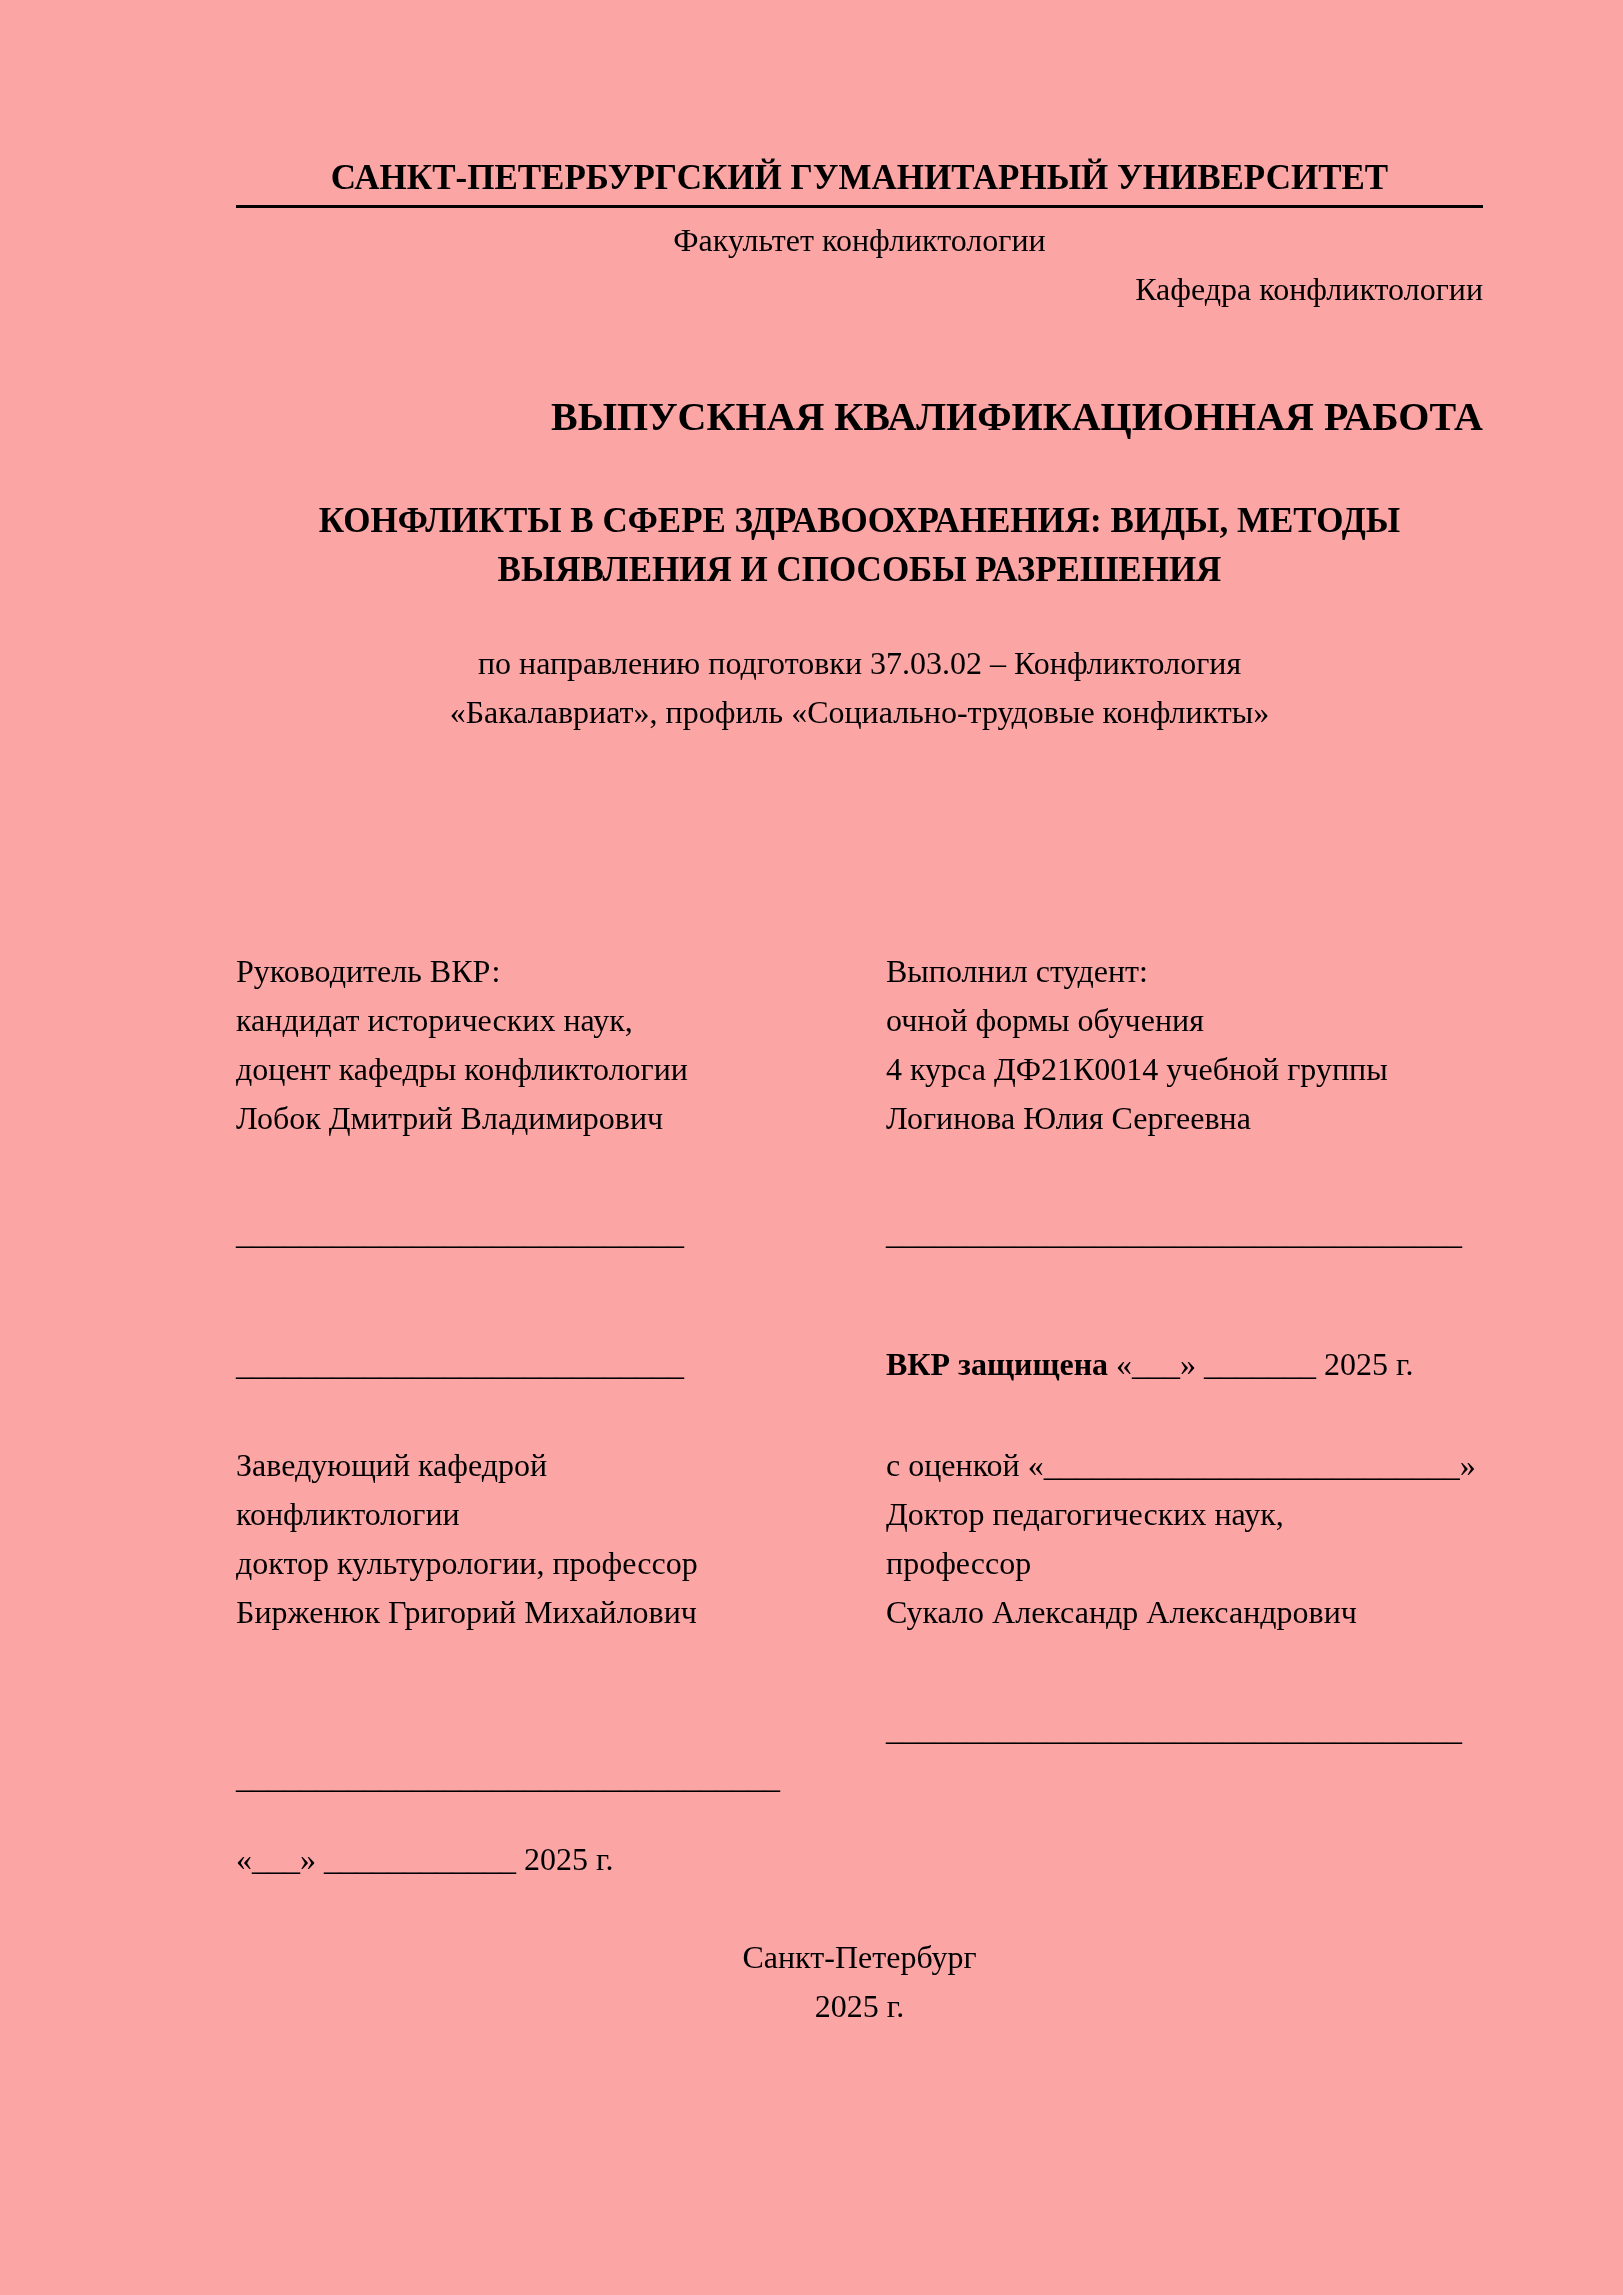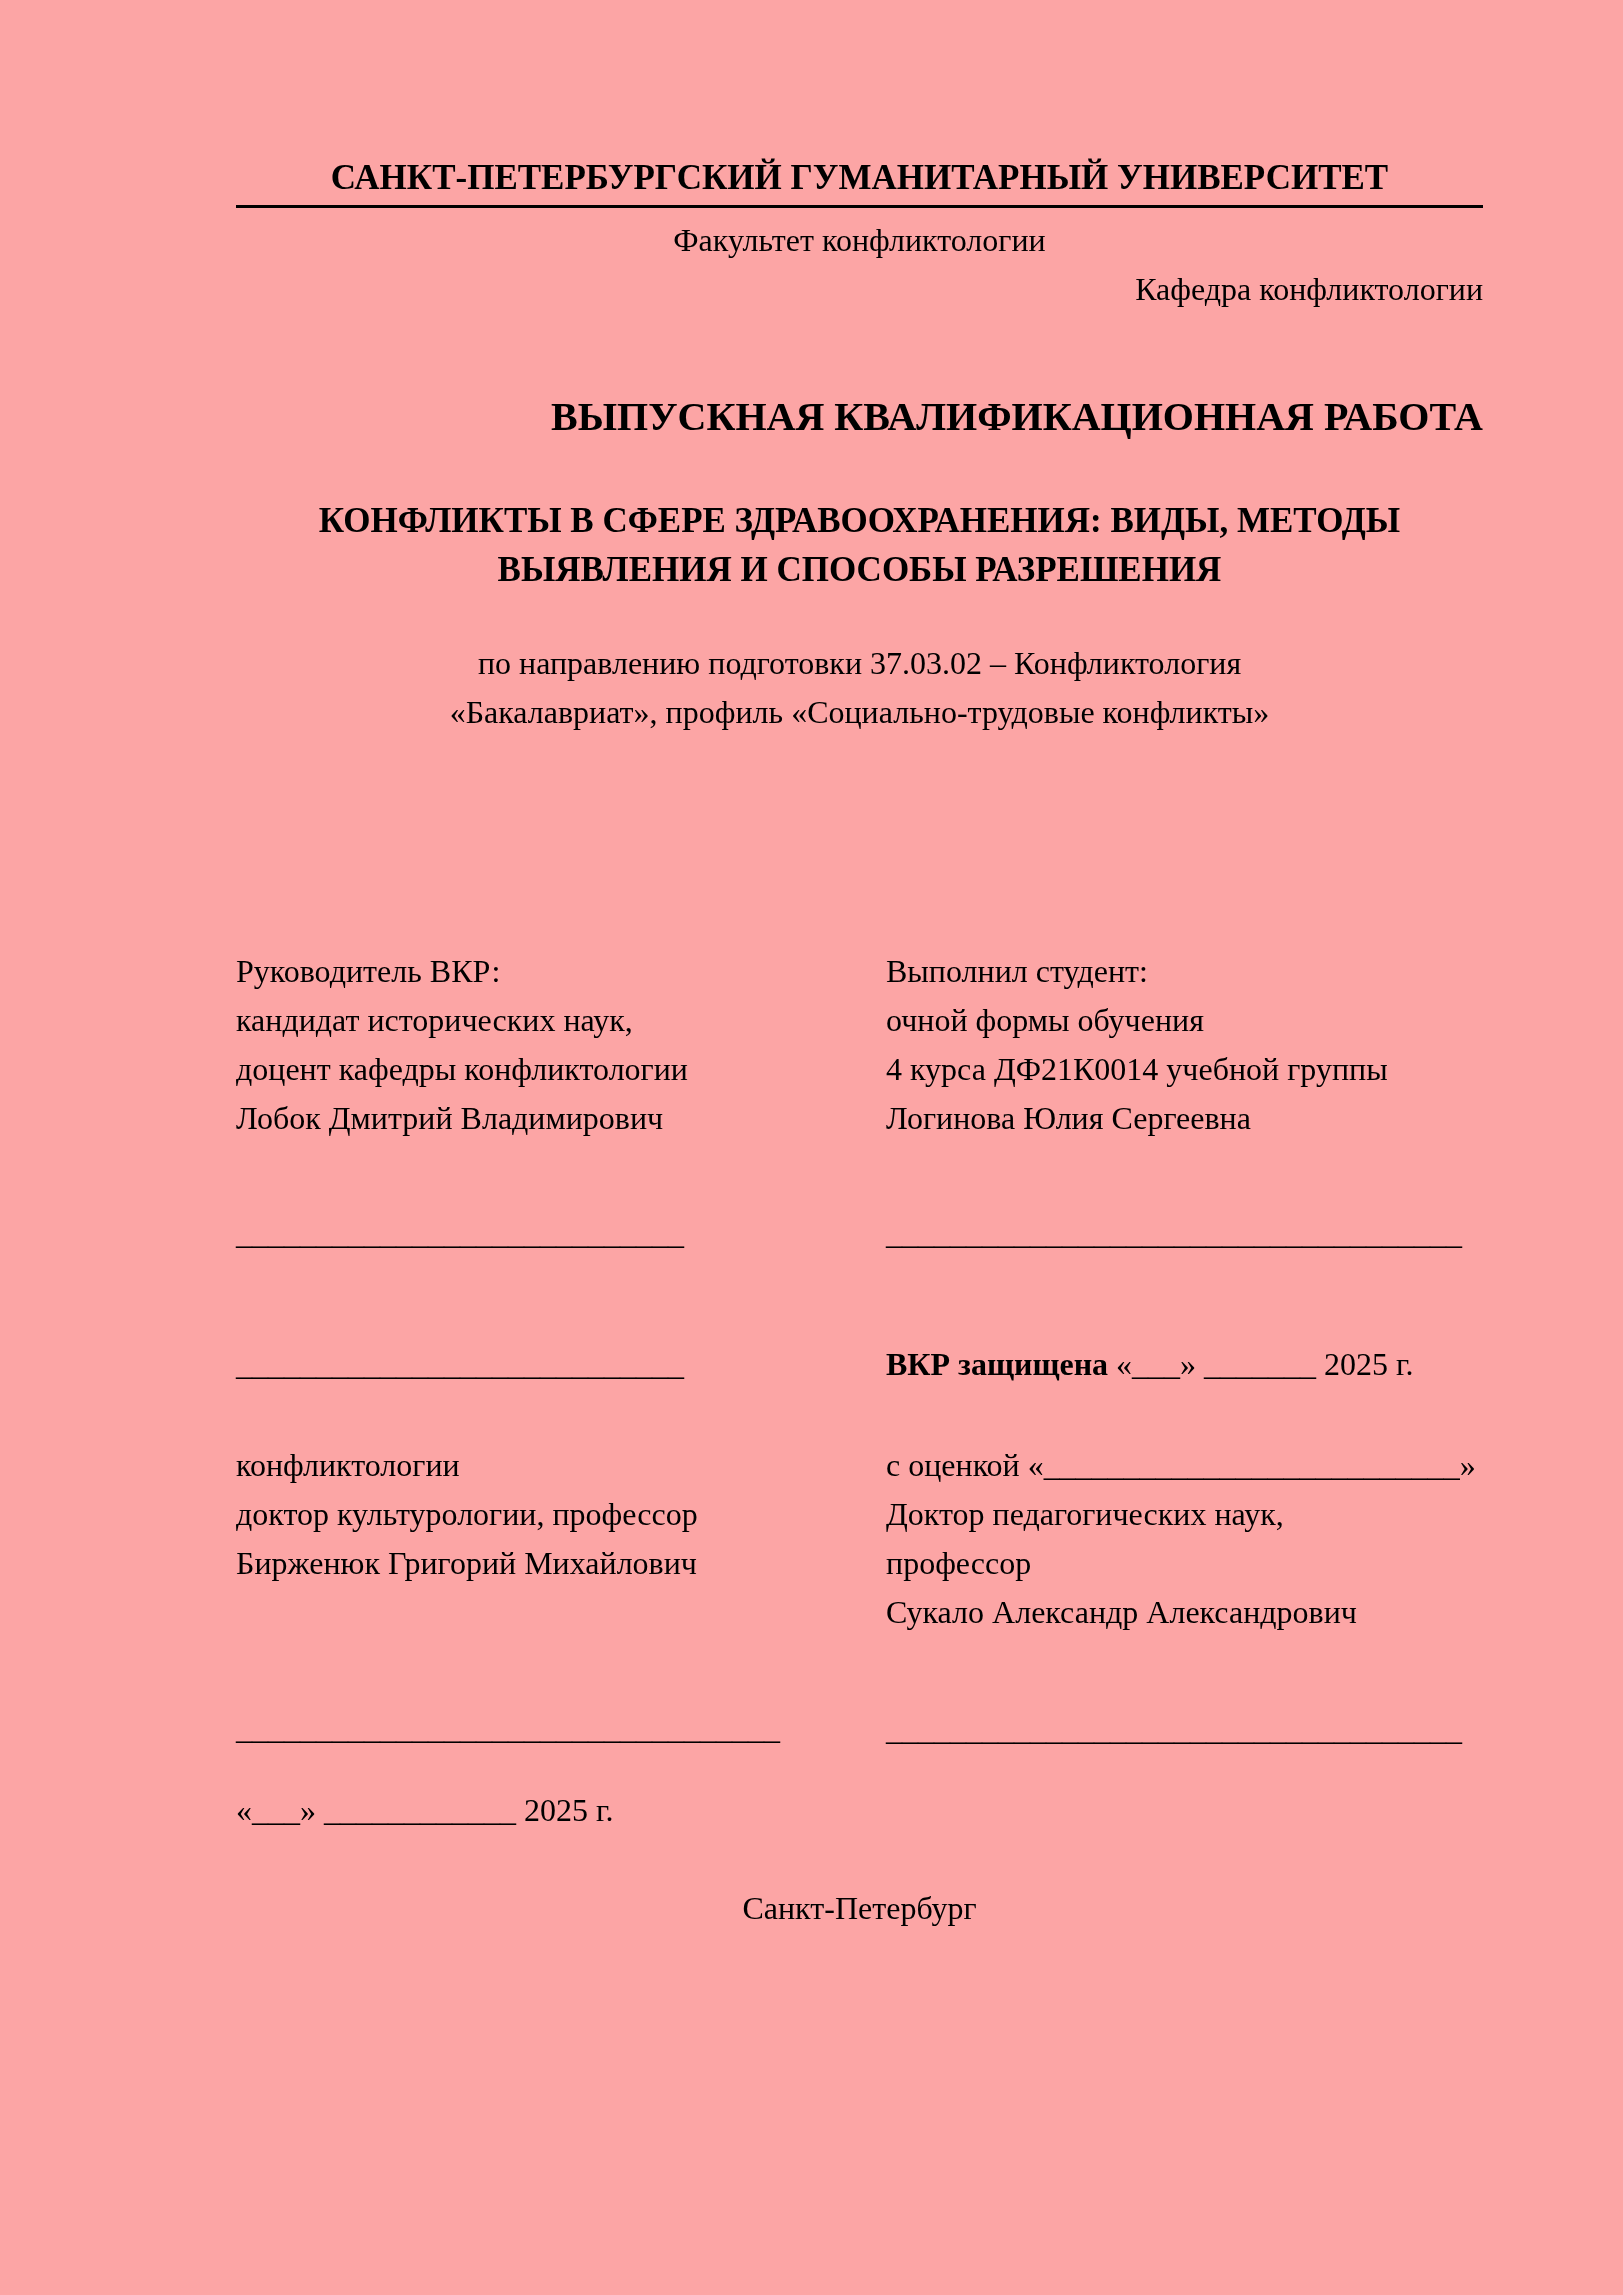--- a/index.html
+++ b/index.html
@@ -99,6 +99,7 @@
       <div class="line sig-1">____________________________</div>
       <div class="line sig-2">____________________________</div>
       <div class="block-head">
+        <div class="line">Заведующий кафедрой</div>
         <div class="line">конфликтологии</div>
         <div class="line">доктор культурологии, профессор</div>
         <div class="line">Бирженюк Григорий Михайлович</div>

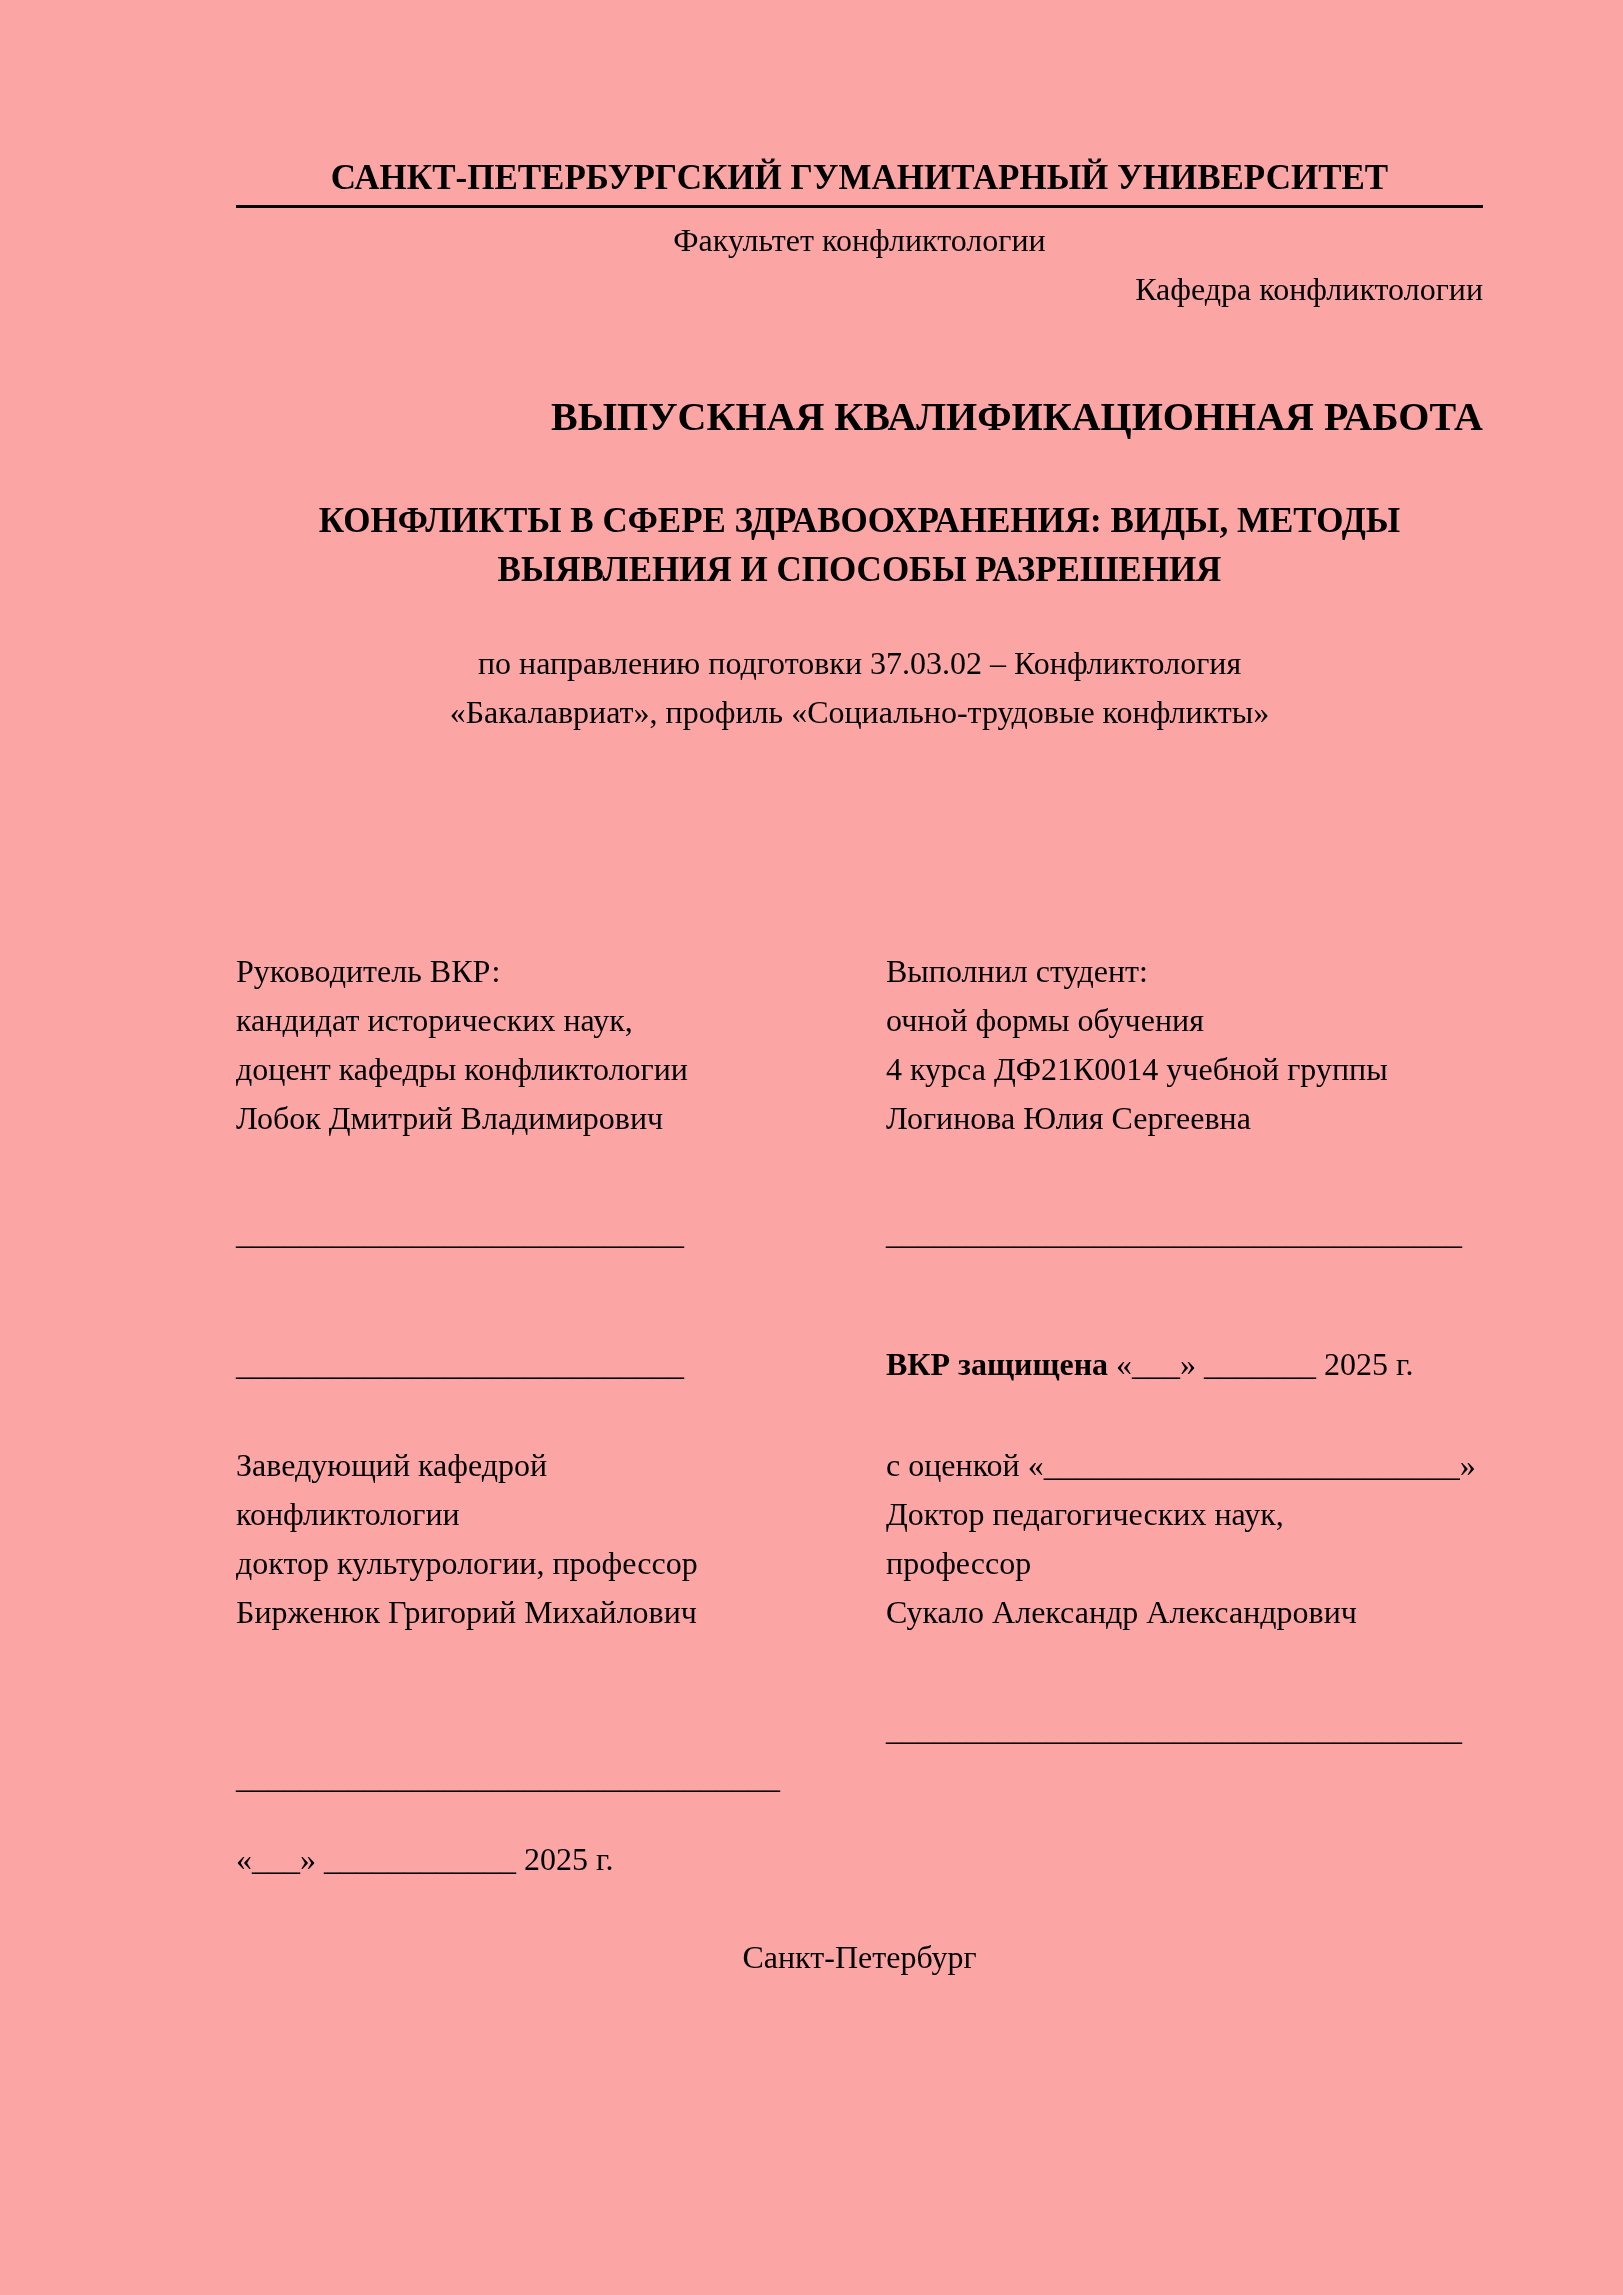--- a/index.html
+++ b/index.html
@@ -128,6 +128,7 @@
 
   <div class="footer">
     <div>Санкт-Петербург</div>
+    <div>2025 г.</div>
   </div>
 
 </div>

